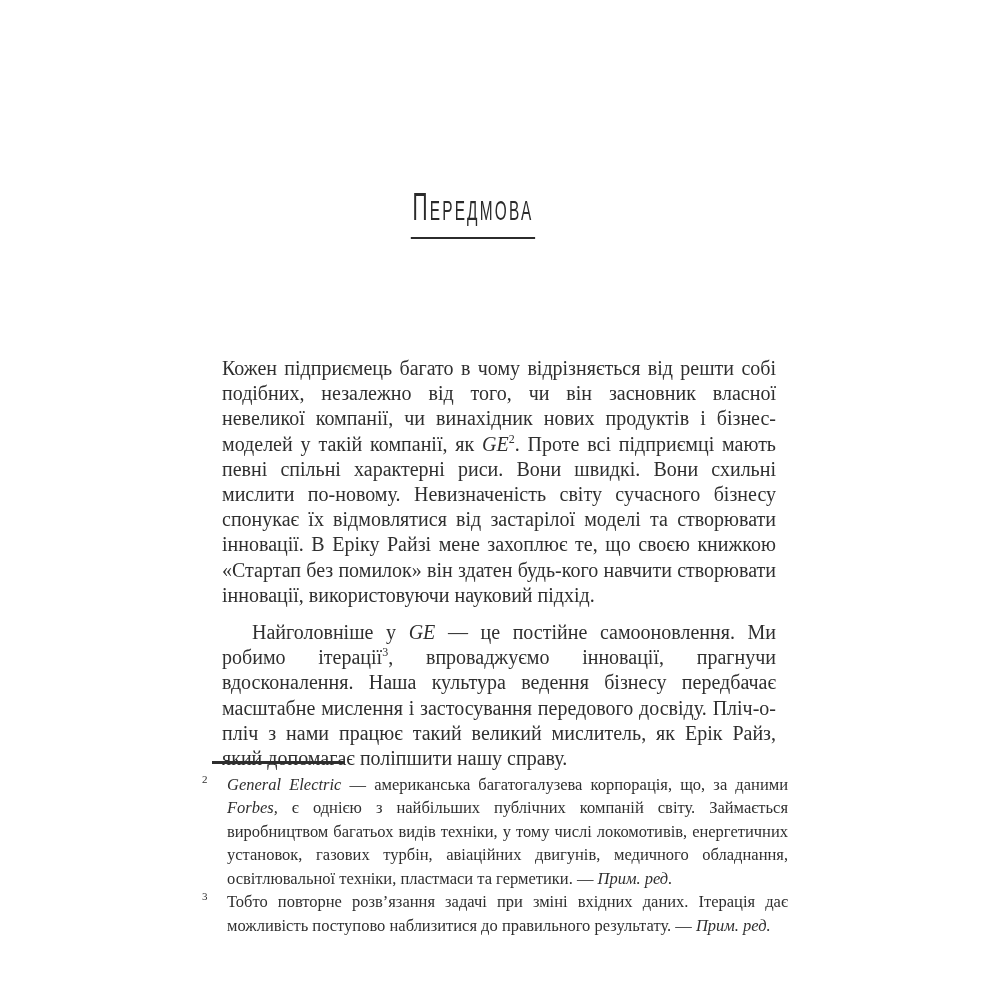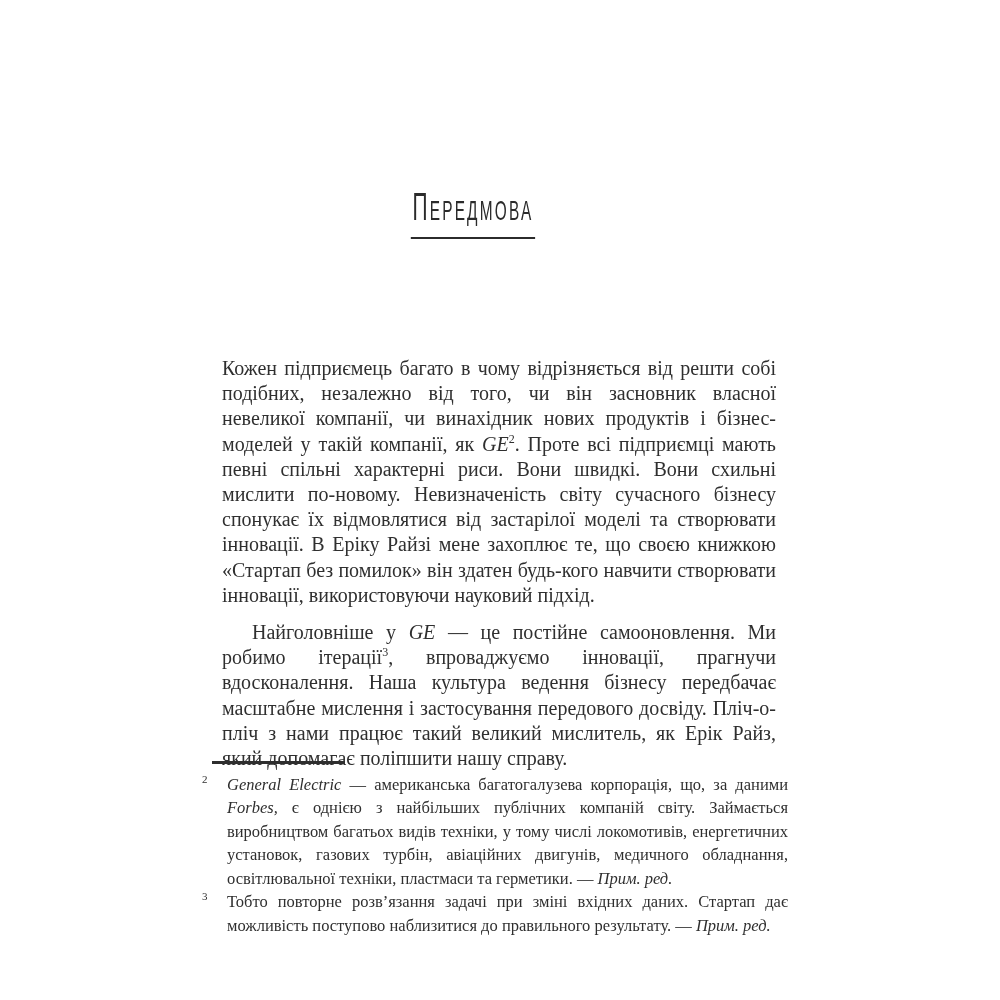--- a/index.html
+++ b/index.html
@@ -116,7 +116,7 @@
     <div class="fn-rule"></div>
     <div id="fn-list">
         <div class="footnote"><span class="fn-marker">2</span><i>General Electric</i><span> — американська багатогалузева корпорація, що, за даними </span><i>Forbes,</i><span> є однією з найбільших публічних компаній світу. Займається виробництвом багатьох видів техніки, у тому числі локомотивів, енергетичних установок, газових турбін, авіаційних двигунів, медичного обладнання, освітлювальної техніки, пластмаси та герметики. — </span><i>Прим. ред.</i></div>
-        <div class="footnote"><span class="fn-marker">3</span><span>Тобто повторне розв’язання задачі при зміні вхідних даних. Стартап дає можливість поступово наблизитися до правильного результату. — </span><i>Прим. ред.</i></div>
+        <div class="footnote"><span class="fn-marker">3</span><span>Тобто повторне розв’язання задачі при зміні вхідних даних. Ітерація дає можливість поступово наблизитися до правильного результату. — </span><i>Прим. ред.</i></div>
       </div>
   </footer>
 

